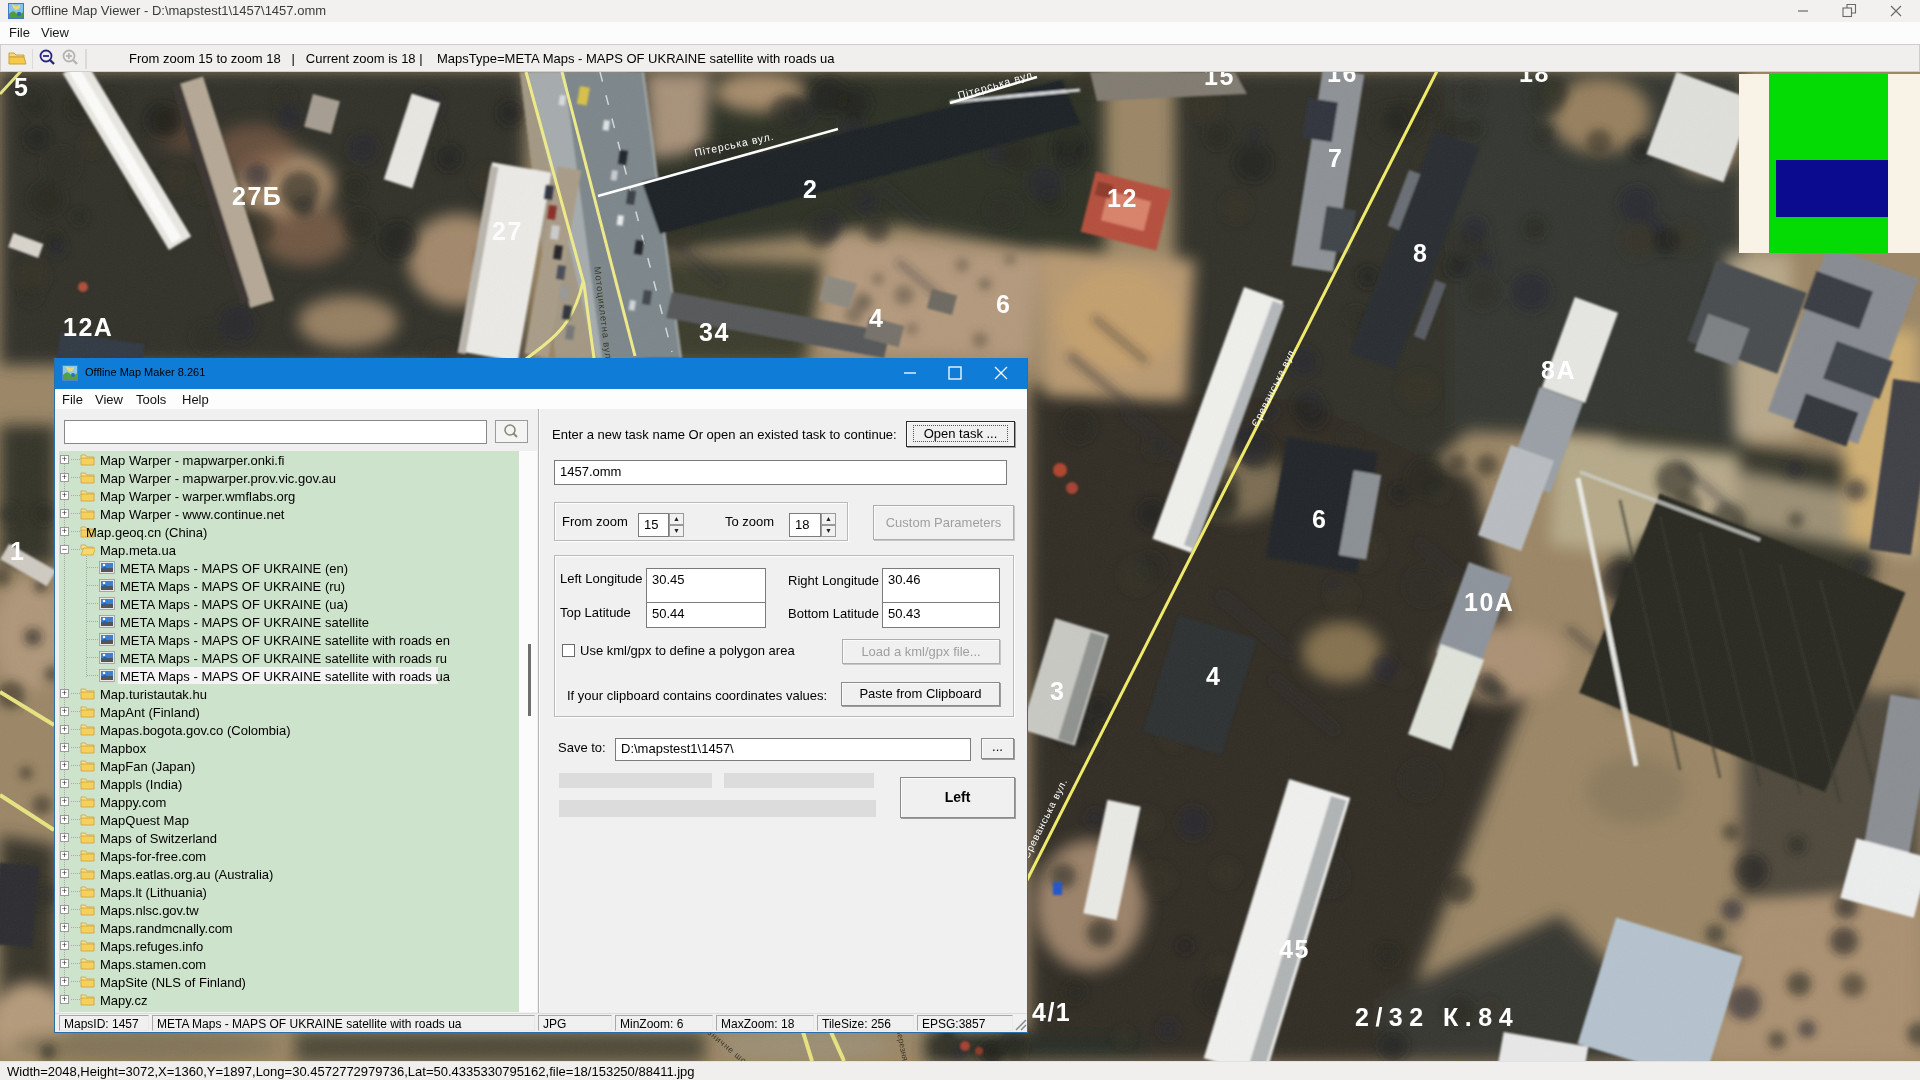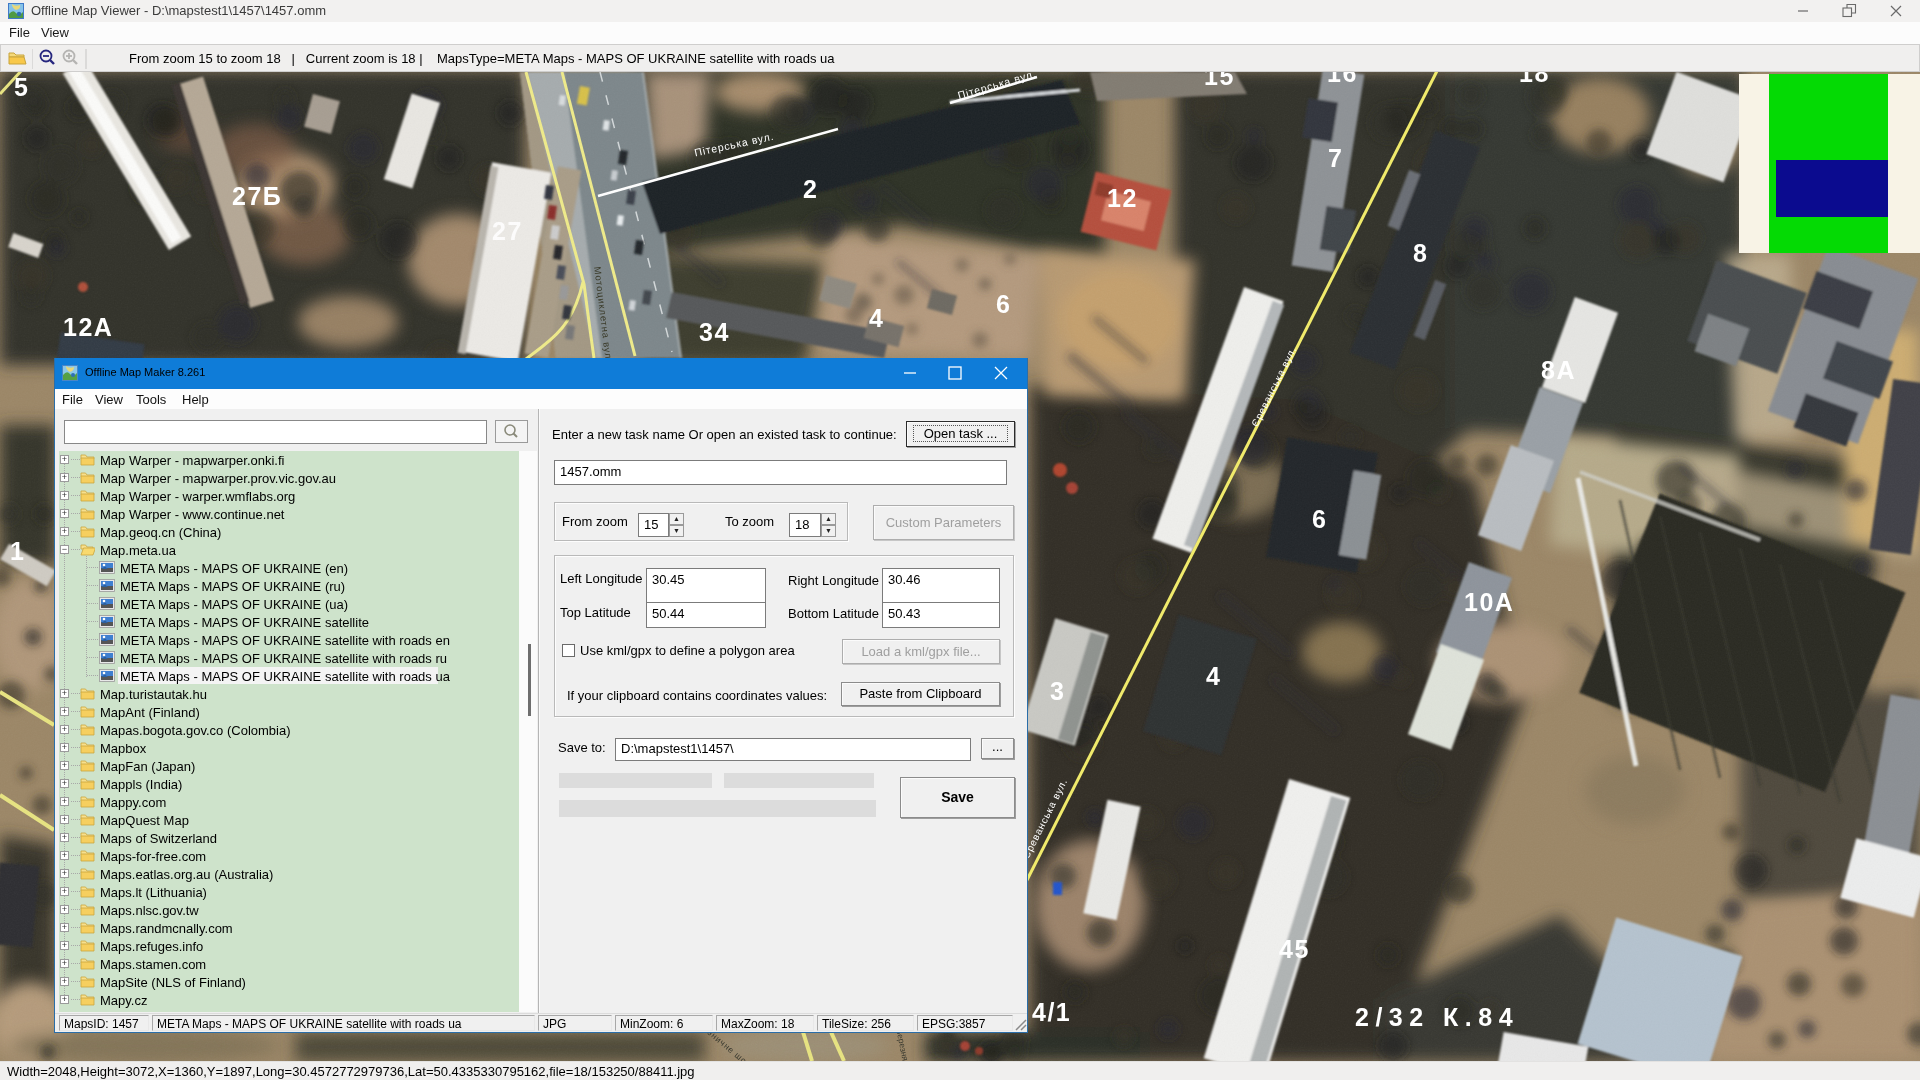--- a/index.html
+++ b/index.html
@@ -622,7 +622,7 @@
           <path d="M1,2 h4.5 l1.5,2 h7 v1.5 h-13 z" fill="#f7e08e" stroke="#caa53d" stroke-width="0.8"></path>
           <path d="M1,5 h13 v7 h-13 z" fill="#f6cf5f" stroke="#caa53d" stroke-width="0.8"></path>
         </svg>
-        <span class="lbl" style="left:41px">Map.geoq.cn (China)</span>
+        <span class="lbl" style="left:27px">Map.geoq.cn (China)</span>
       </div>
 <div class="trow" style="top:90px;width:460px">
         <i class="abs" style="left:12px;top:8px;width:9px;border-top:1px dotted #a8a8a8"></i>

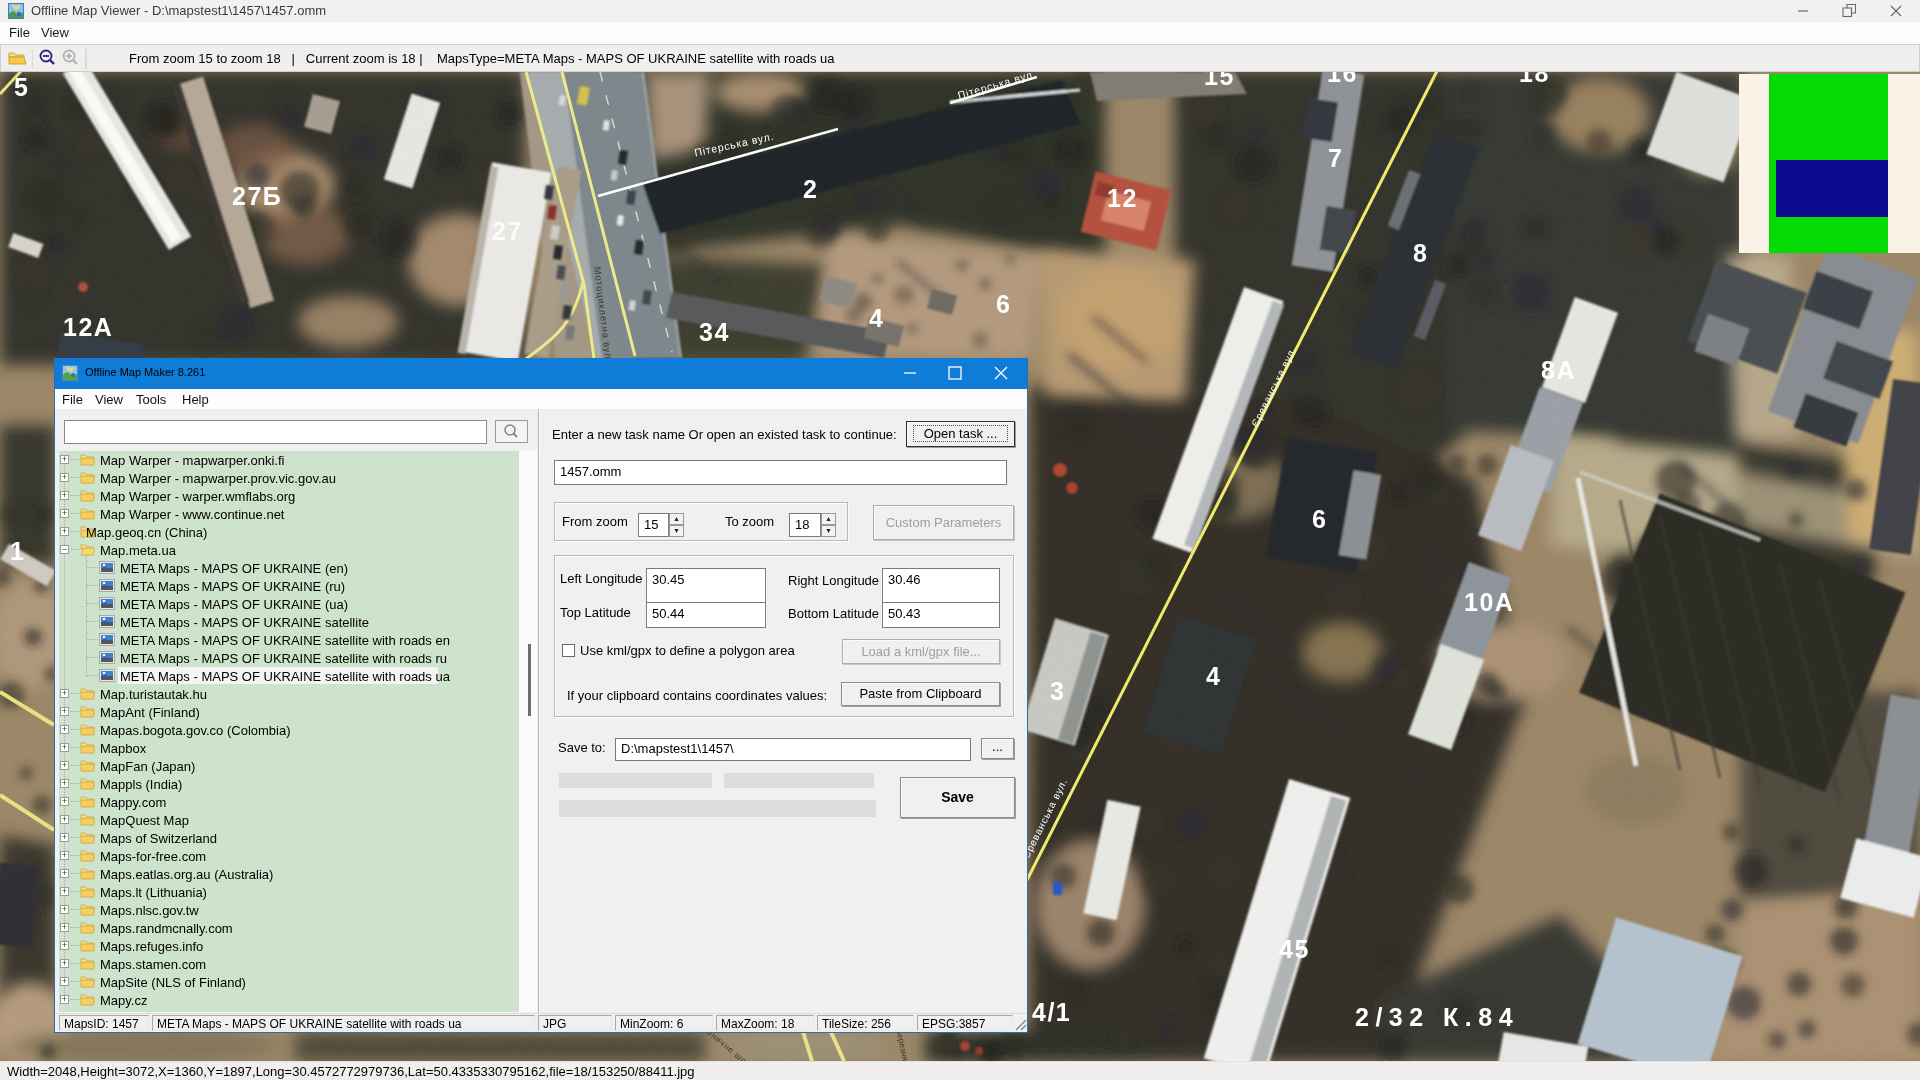--- a/index.html
+++ b/index.html
@@ -911,7 +911,7 @@
 <div class="pbar" style="left:504px;top:415px;width:153px;height:15px"></div>
 <div class="pbar" style="left:669px;top:415px;width:150px;height:15px"></div>
 <div class="pbar" style="left:504px;top:442px;width:317px;height:17px"></div>
-<div class="btn" style="left:845px;top:419px;width:115px;height:41px;padding-top:11px;font-weight:bold;font-size:14px">Save</div>
+<div class="btn" style="left:845px;top:419px;width:115px;height:41px;padding-top:11px;font-weight:bold;font-size:14px">Left</div>
 <div id="dstatus">
 <div class="seg" style="left:4px;width:90px">MapsID: 1457</div>
 <div class="seg" style="left:97px;width:383px">META Maps - MAPS OF UKRAINE satellite with roads ua</div>

